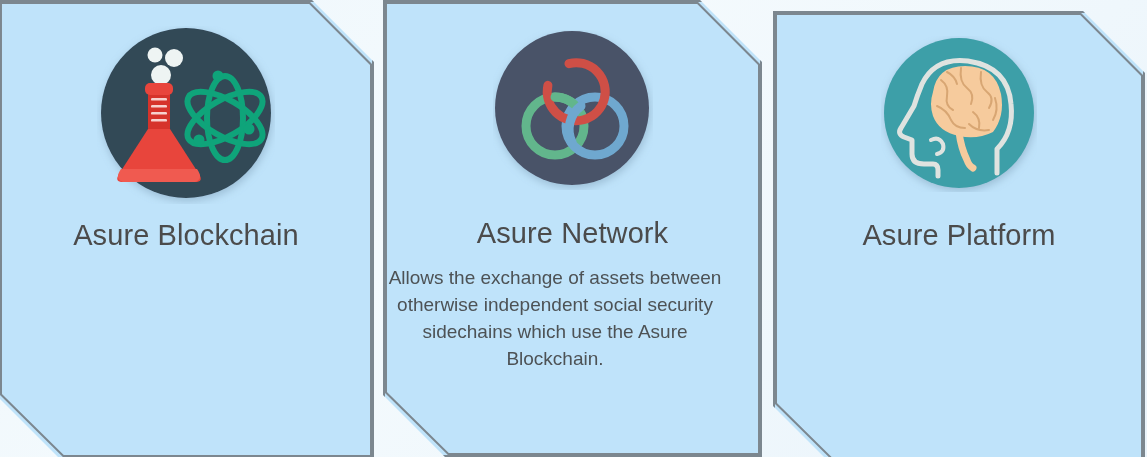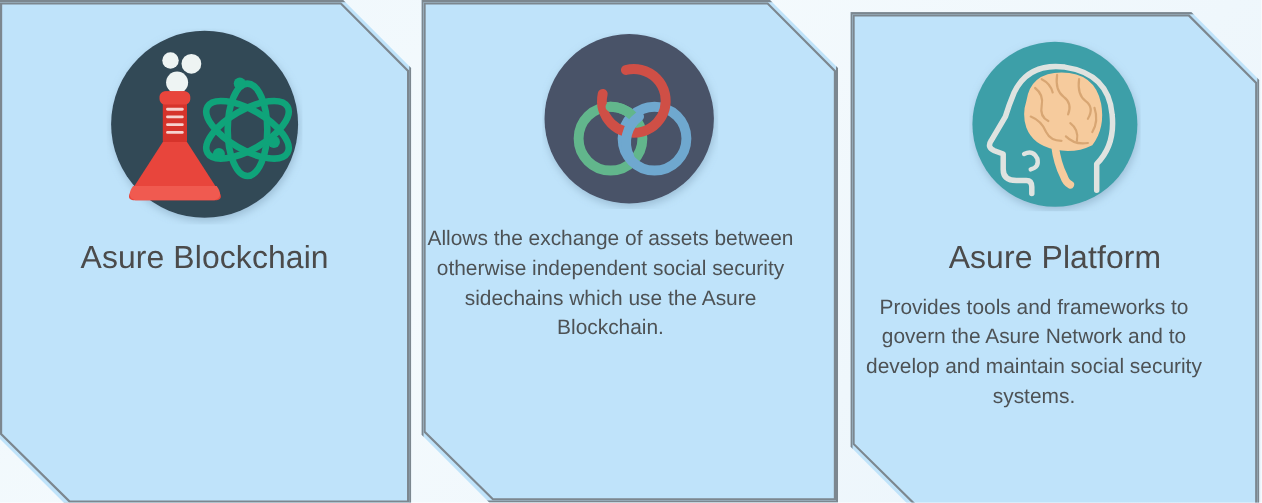--- a/index.html
+++ b/index.html
@@ -172,6 +172,7 @@
           <path d="M88 76 A29 29 0 0 0 79 112" fill="none" stroke="#6fa8cf" stroke-width="9" stroke-linecap="round"></path>
         </svg>
       </div>
+      <div class="card-title">Asure Network</div>
       <div class="card-desc">Allows the exchange of assets between otherwise independent social security sidechains which use the Asure Blockchain.</div>
     </div>
   </div>

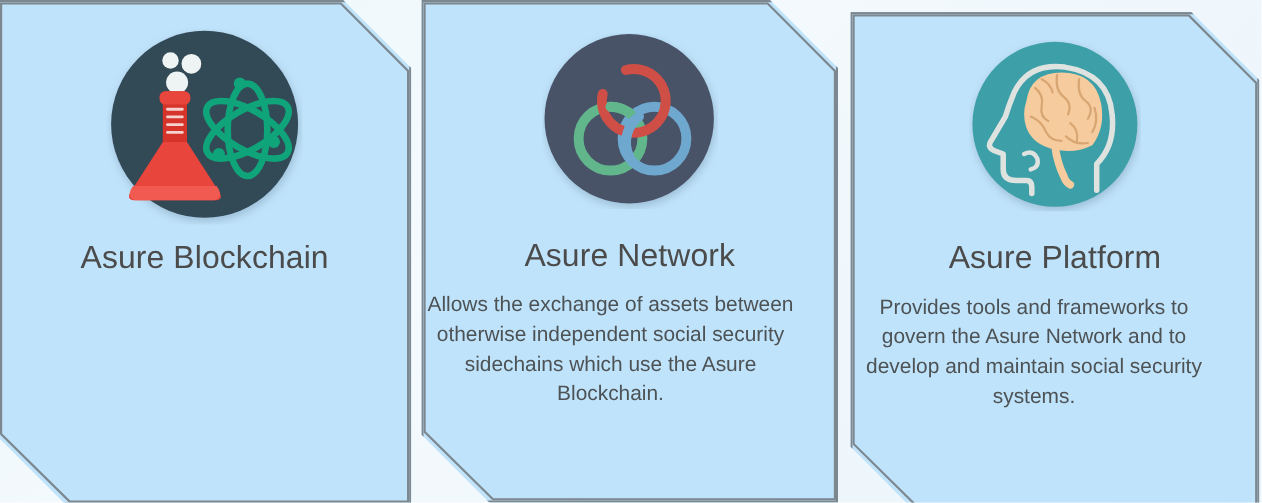--- a/index.html
+++ b/index.html
@@ -220,7 +220,6 @@
         </svg>
       </div>
       <div class="card-title">Asure Platform</div>
-      <div class="card-desc">Provides tools and frameworks to govern the Asure Network and to develop and maintain social security systems.</div>
     </div>
   </div>
 

